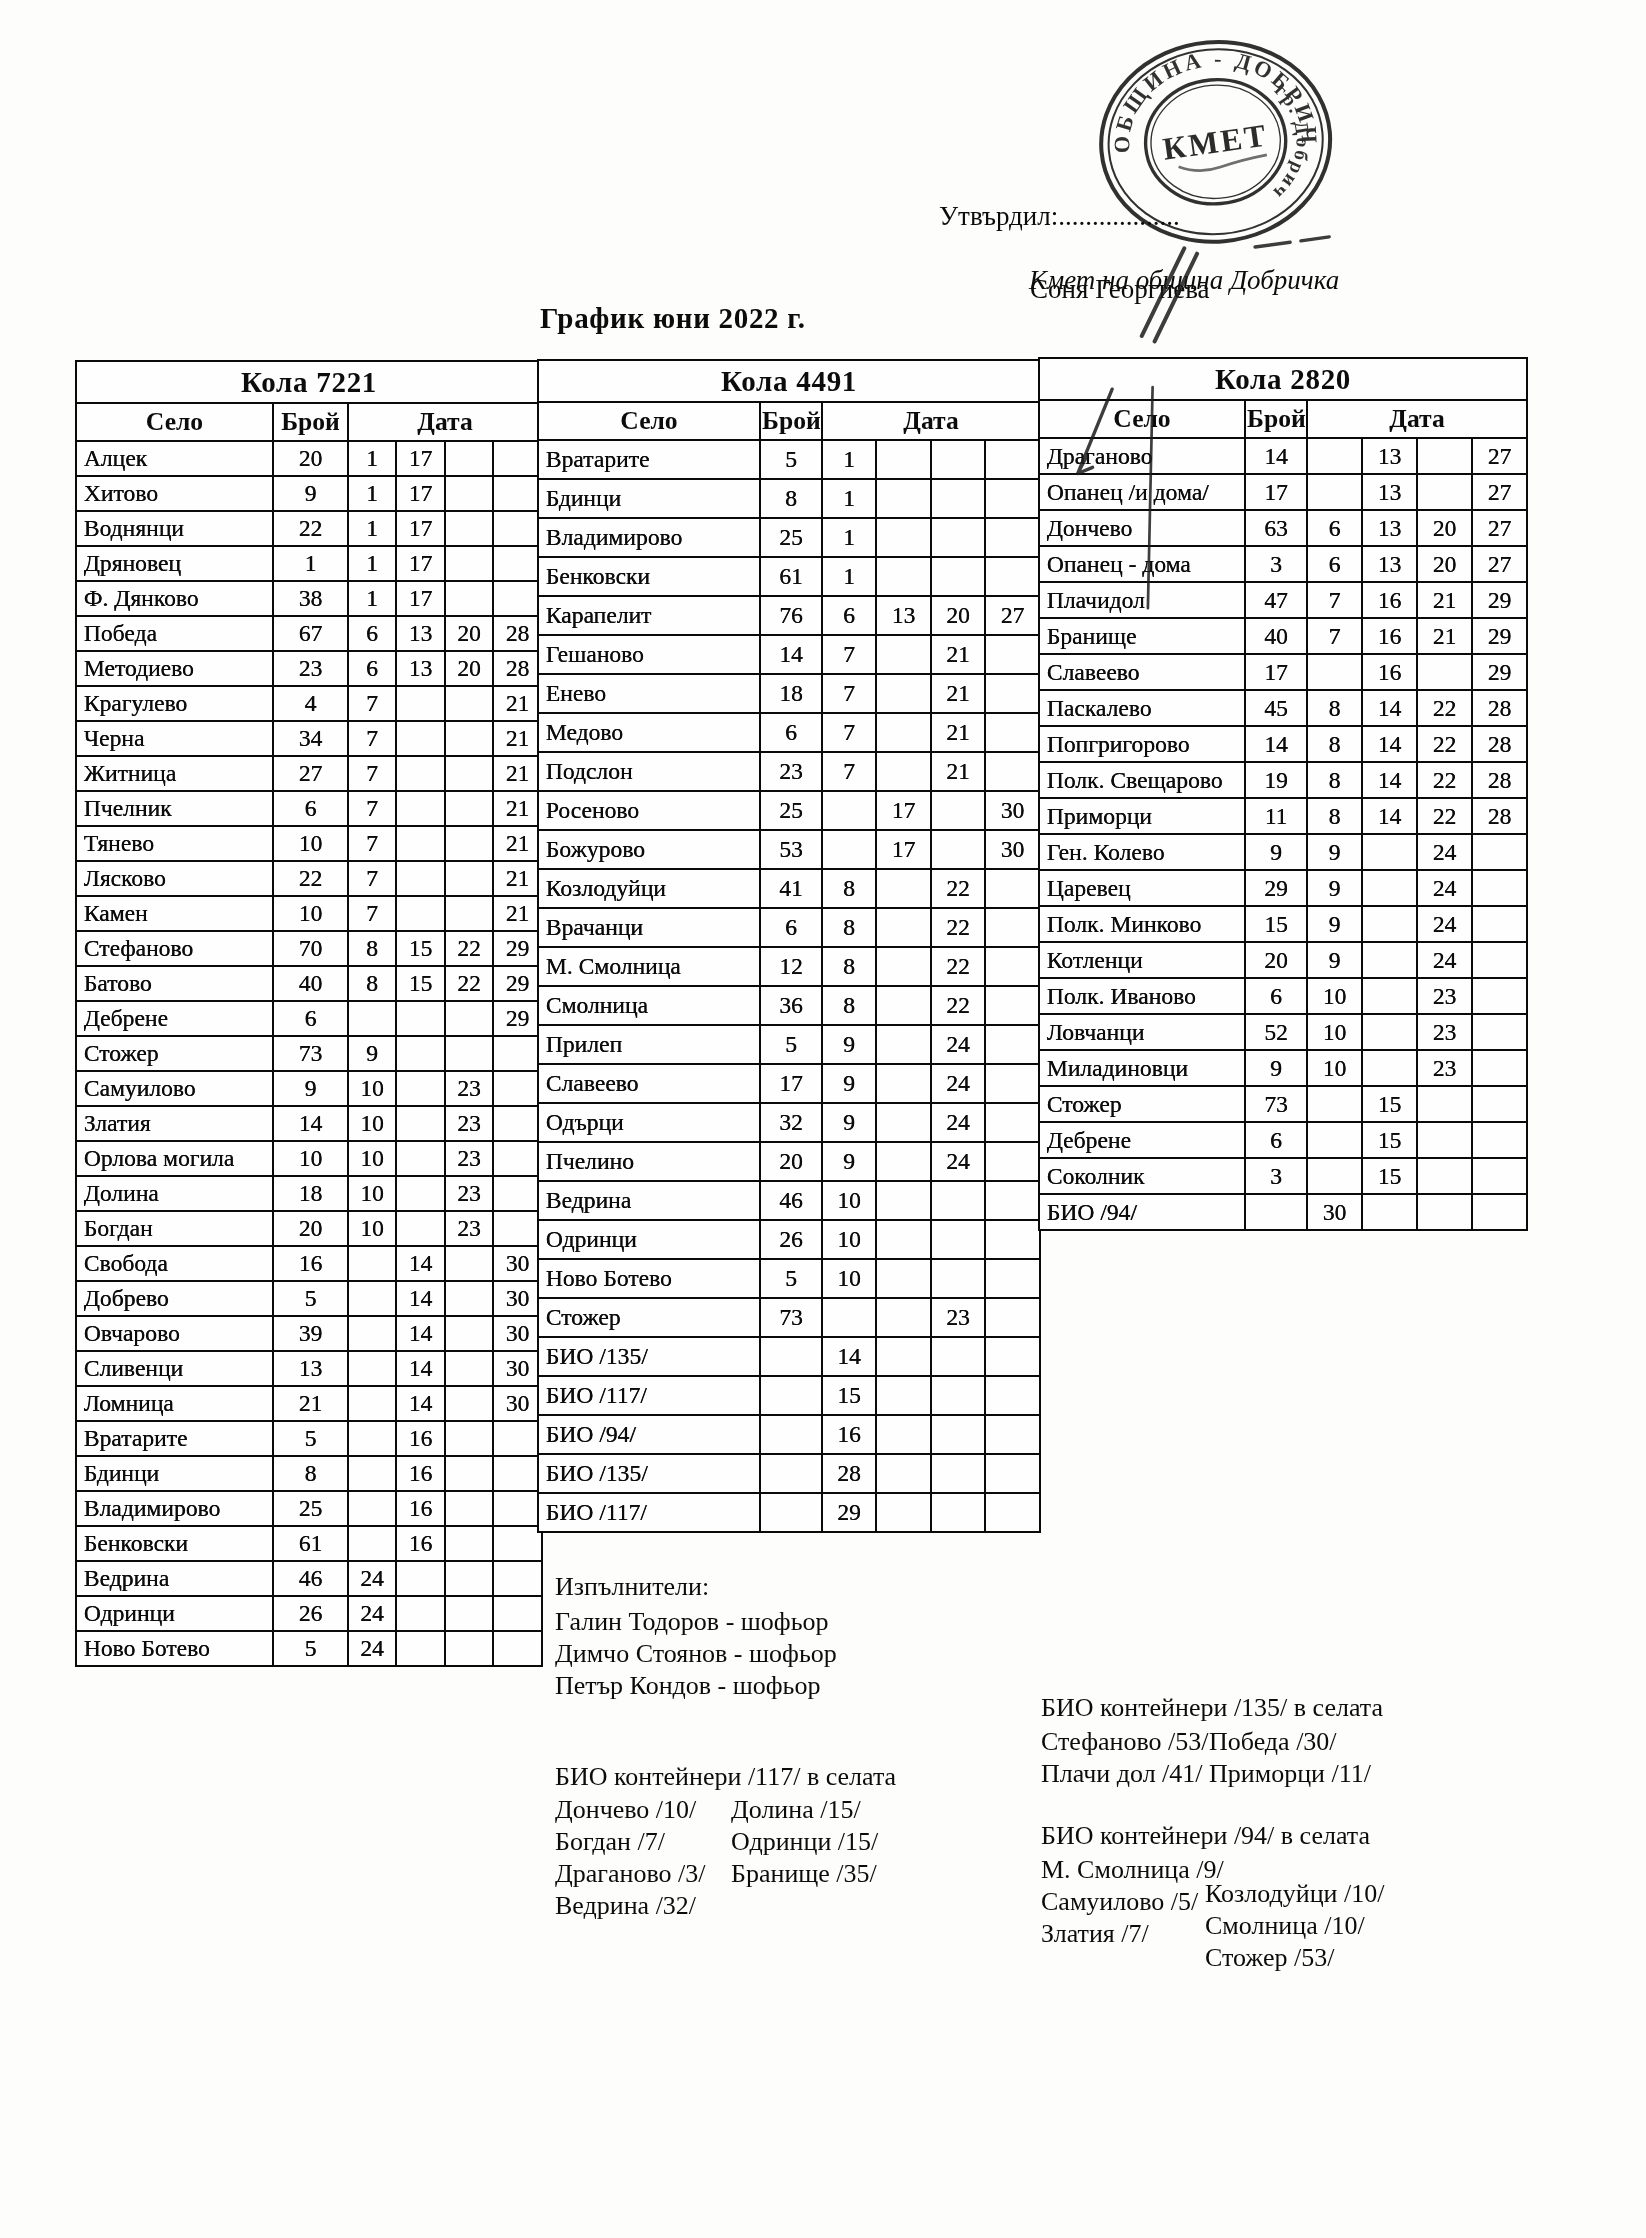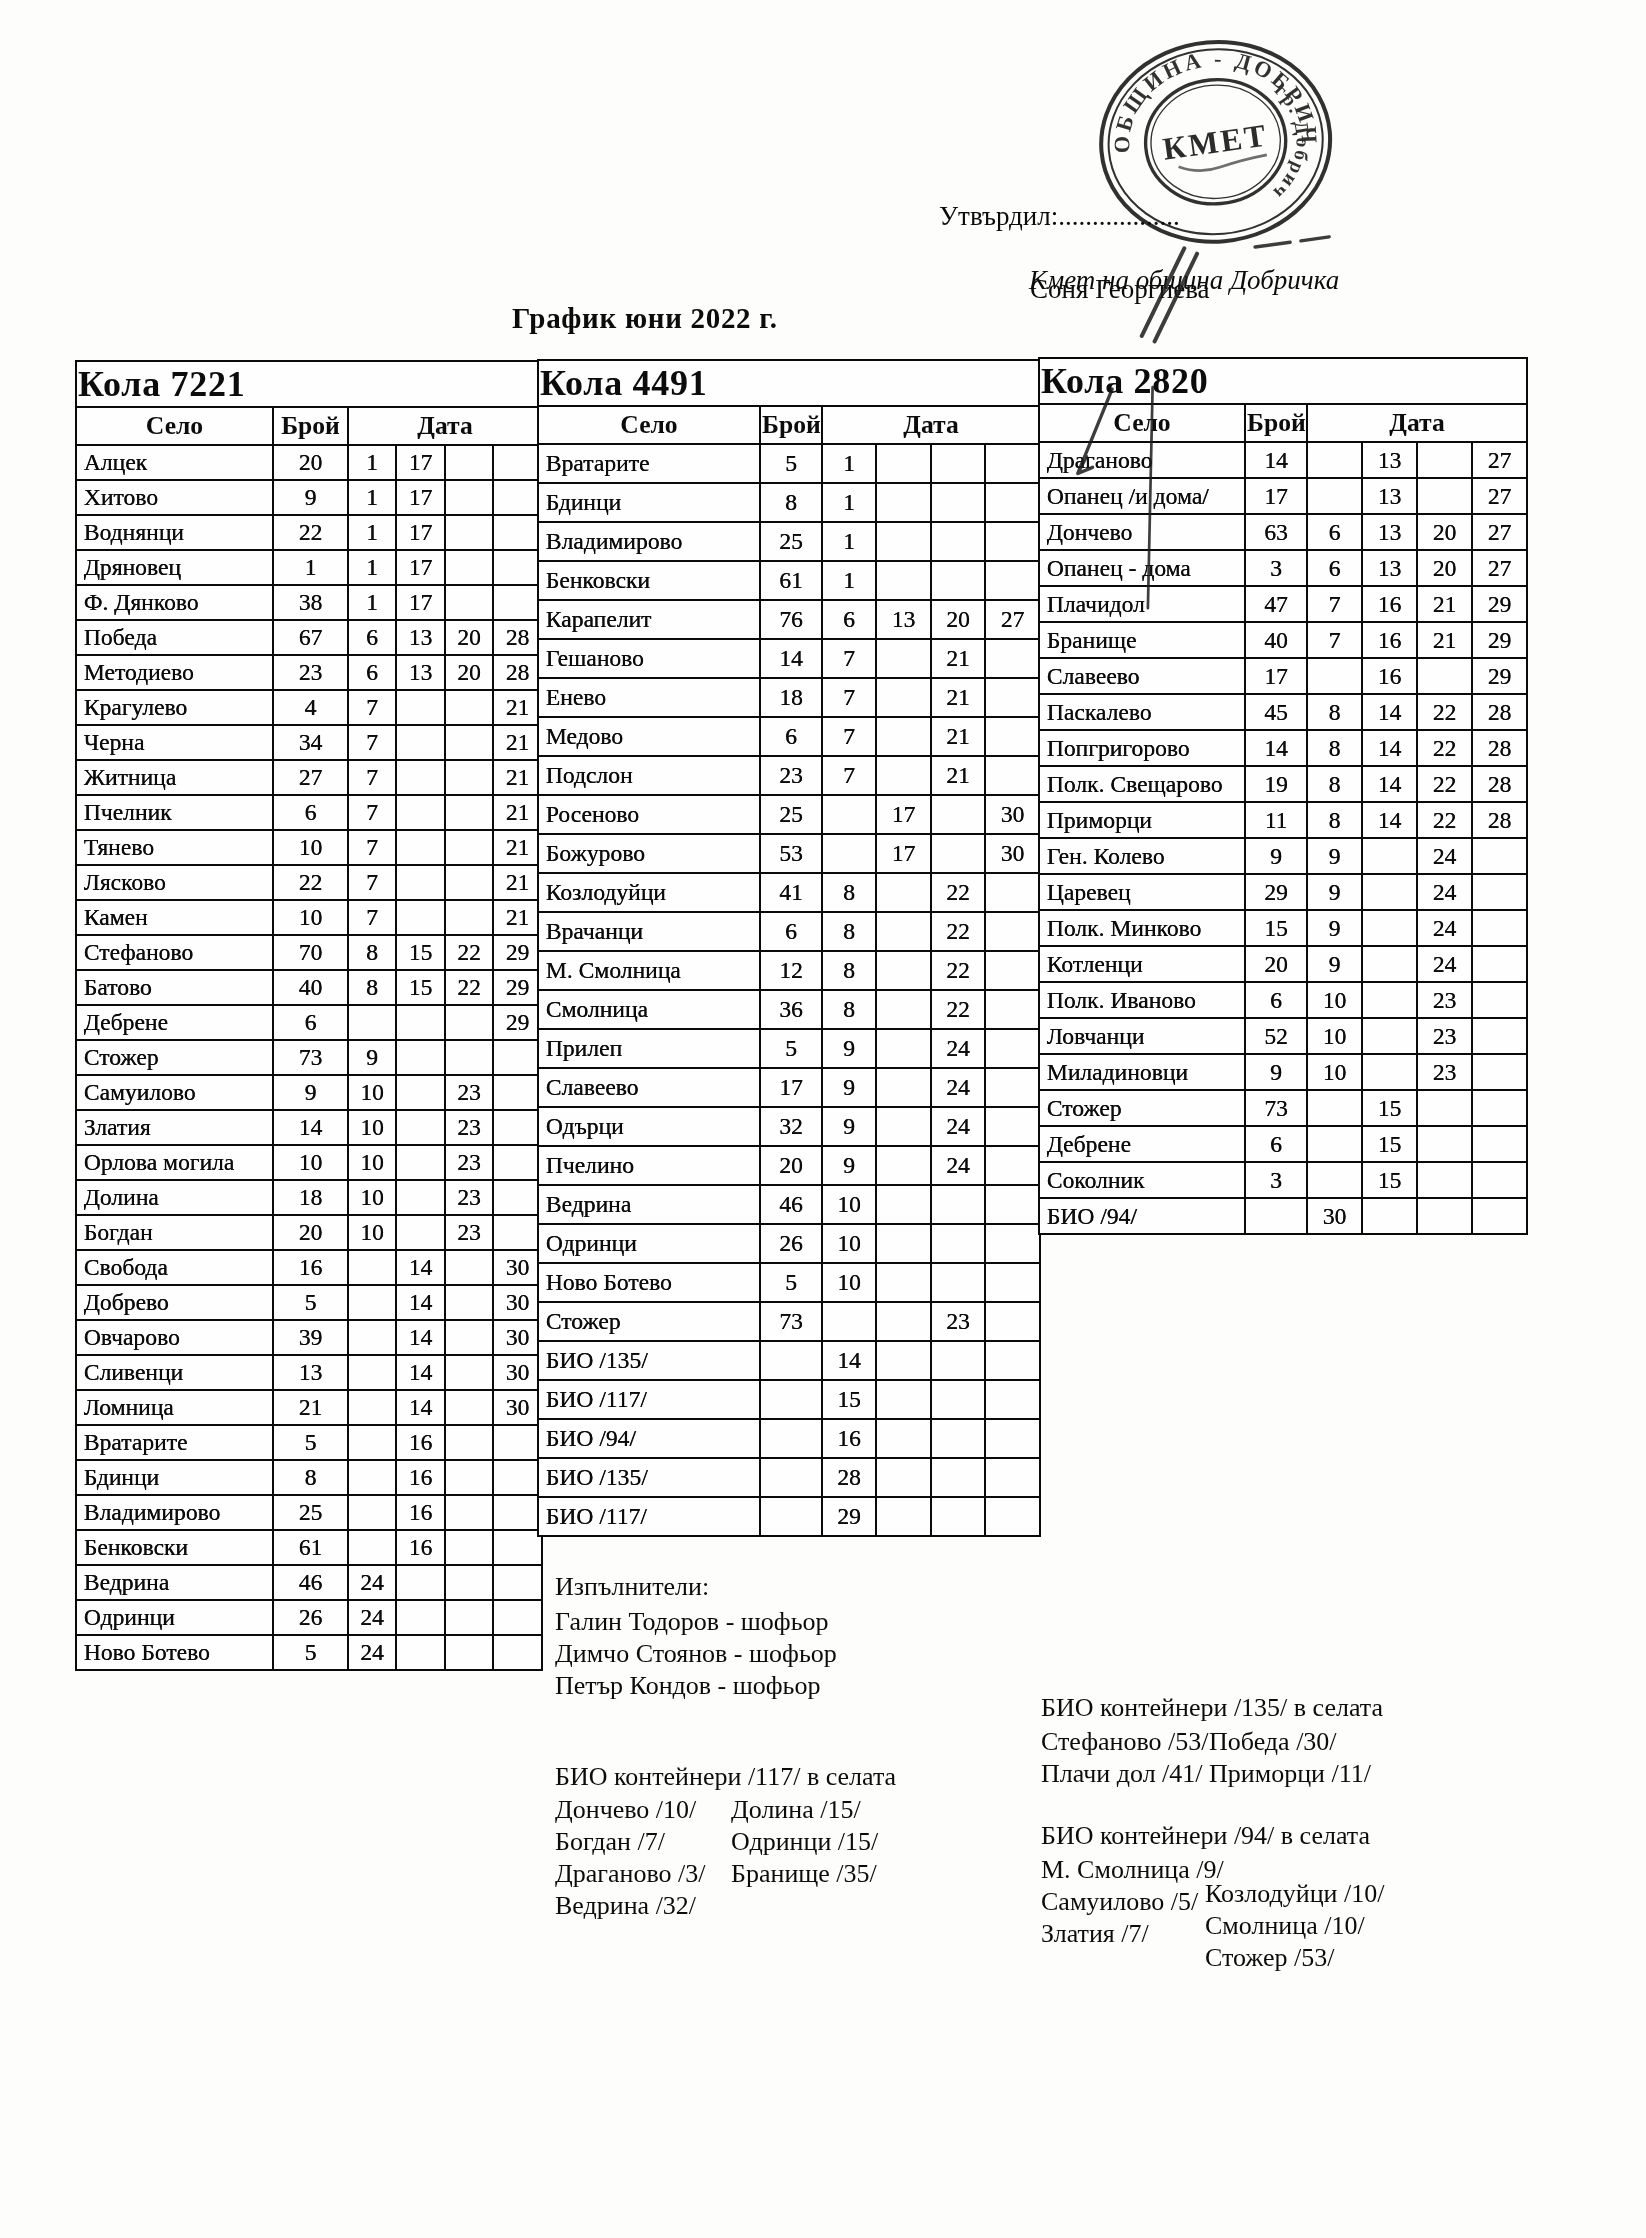--- a/index.html
+++ b/index.html
@@ -55,7 +55,7 @@
   <div class="txt" style="left:1030px;top:232px;font-size:27px;margin-top:41px;">Соня Георгиева</div>
   <div class="txt italic" style="left:1029px;top:264px;font-size:27px;">Кмет  на община Добричка</div>
 
-  <div class="txt page-title" style="left:512px;top:301px;">График юни 2022 г.</div>
+  <div class="txt page-title" style="left:540px;top:301px;">График юни 2022 г.</div>
 
   <table class="sched t1">
     <colgroup>

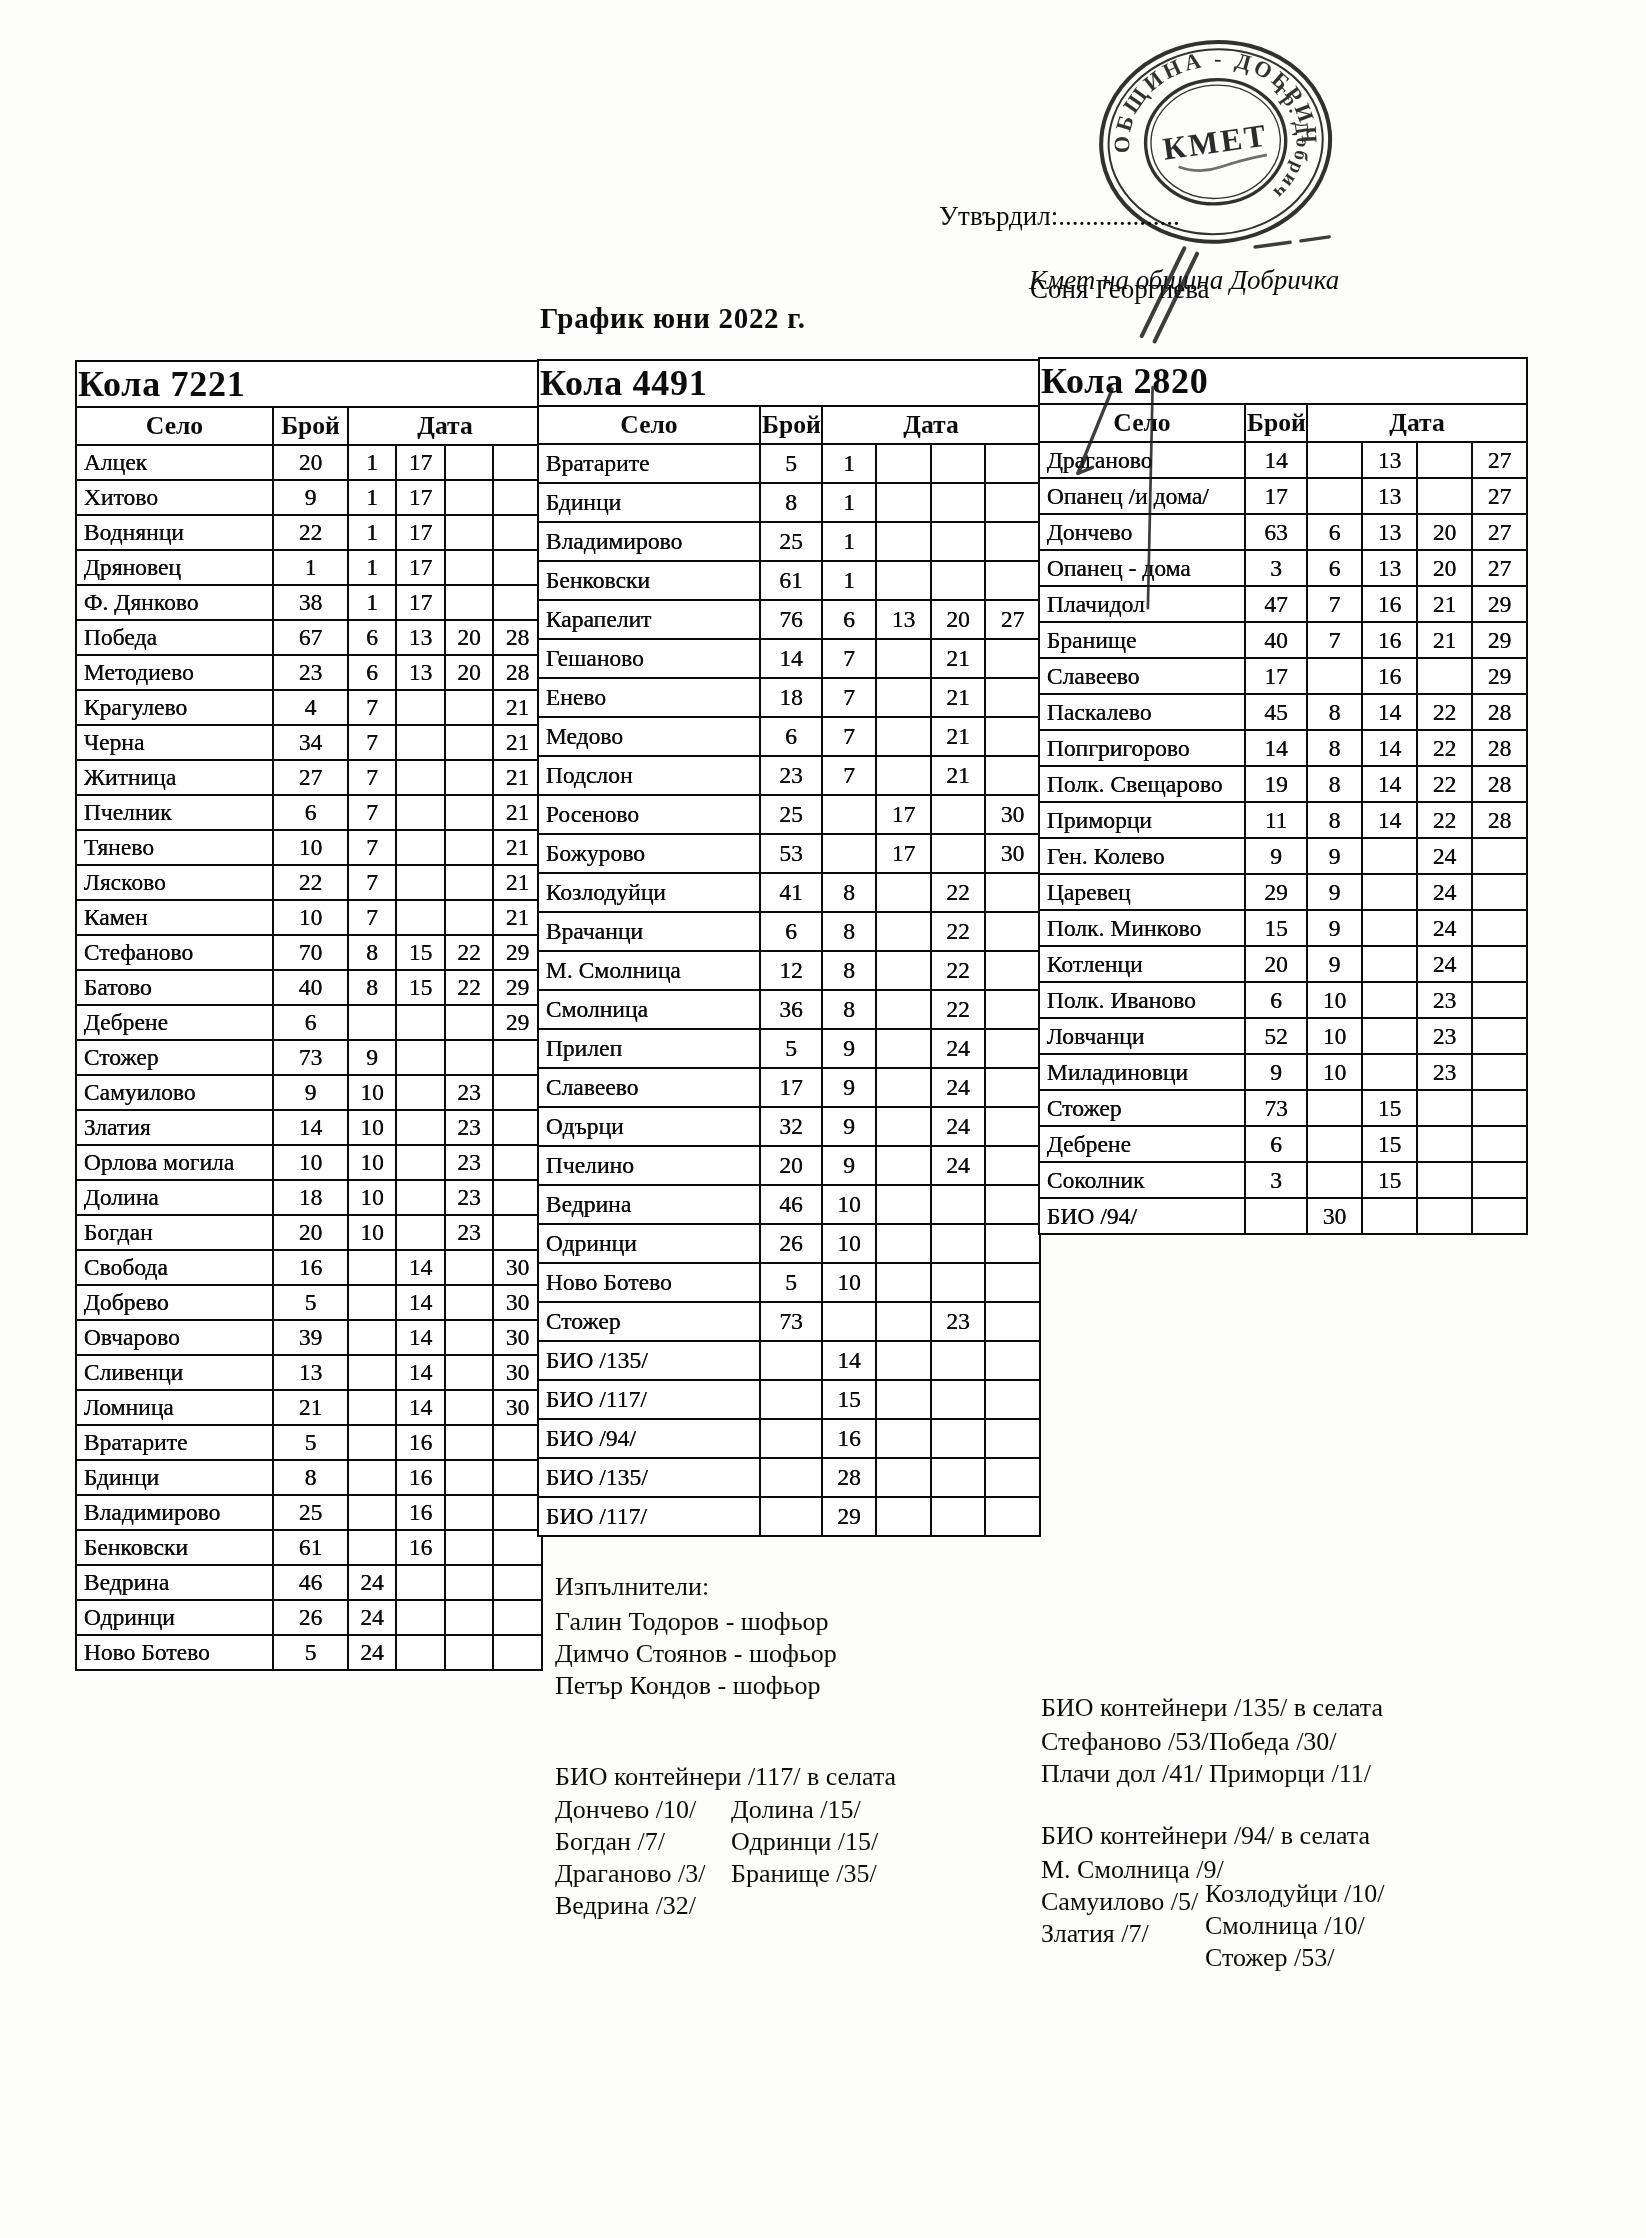--- a/index.html
+++ b/index.html
@@ -11,7 +11,7 @@
   
   .sched{position:absolute;border-collapse:collapse;table-layout:fixed;background:#fefefe;}
   .sched th,.sched td{border:2px solid #0a0a0a;overflow:hidden;}
-  .t-title{font-size:36px;font-weight:bold;height:38px;text-align:left;letter-spacing:0.7px;}
+  .t-title{font-size:29px;font-weight:bold;height:38px;text-align:center;letter-spacing:0.7px;}
   .sched thead .h-cell{font-size:25.6px;font-weight:bold;height:34px;text-align:center;}
   .sched td{font-size:23.6px;text-shadow:0.3px 0 0 currentColor;}
   .c-v{text-align:left;padding:0 2.7px 0 6.7px;white-space:nowrap;}

